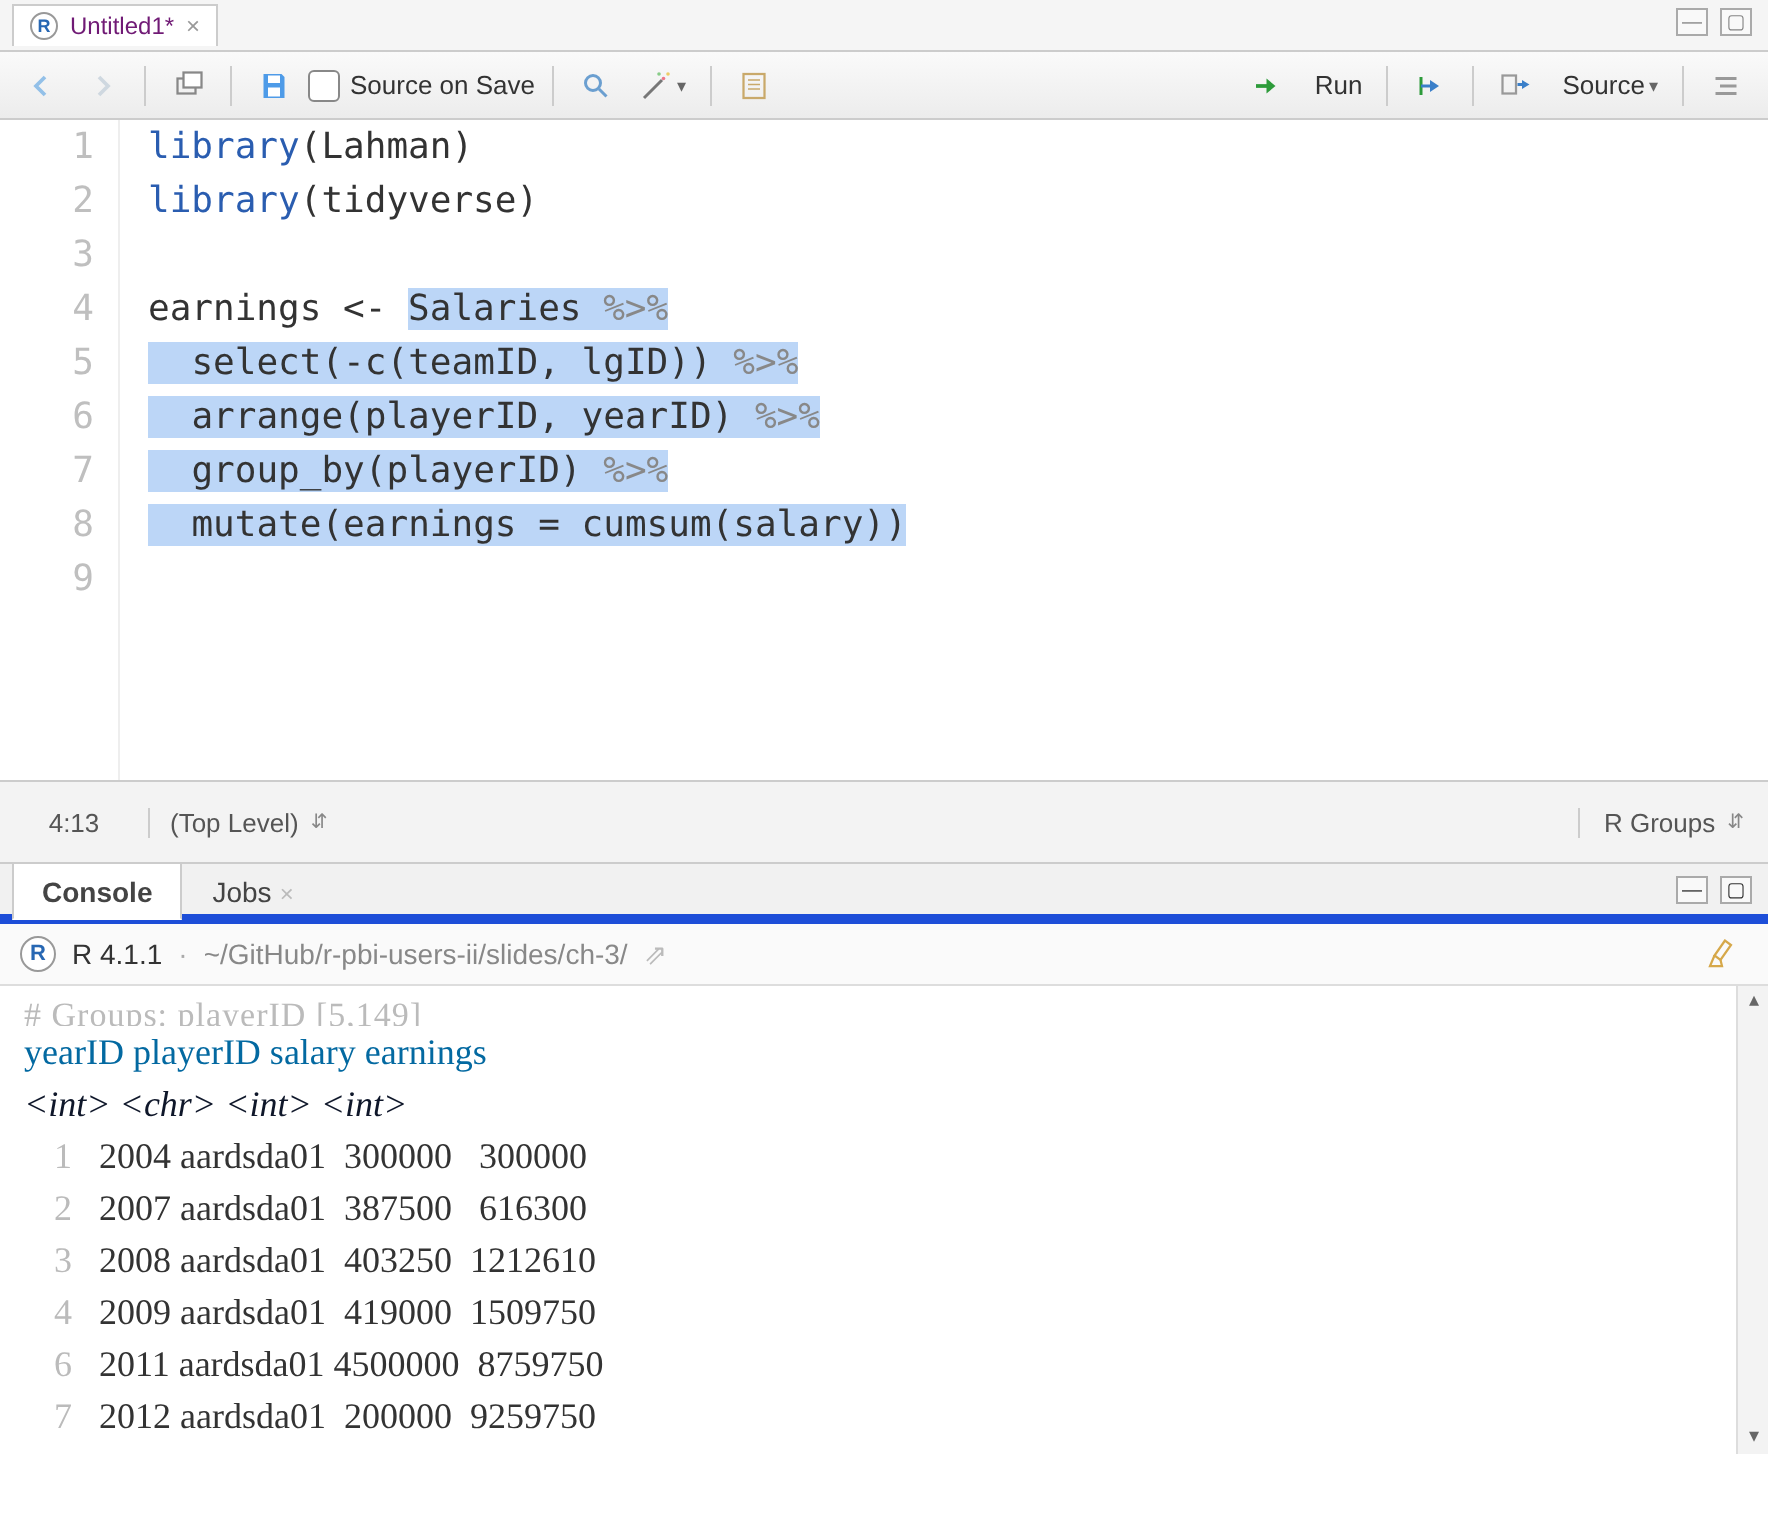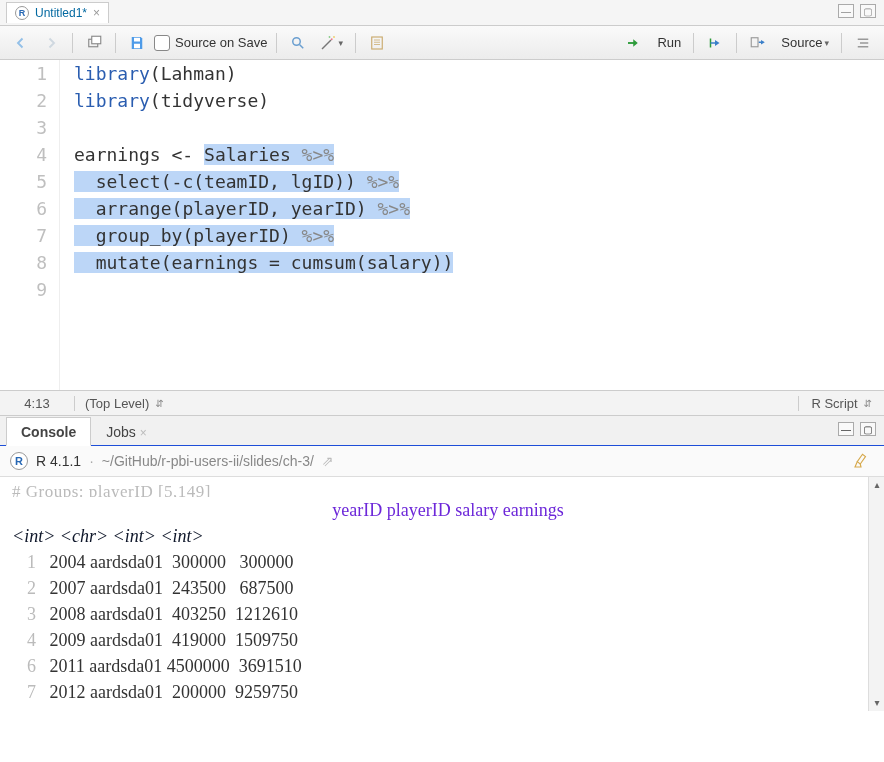--- a/index.html
+++ b/index.html
@@ -8,7 +8,7 @@
 
 .tab-strip { display: flex; align-items: center; background: #f5f5f5; border-bottom: 1px solid #ccc; height: 26px; padding-left: 6px; position: relative; }
 .file-tab { display: flex; align-items: center; gap: 6px; background: #fff; border: 1px solid #ccc; border-bottom: none; padding: 3px 8px; font-size: 12px; }
-.file-tab-title { color: #0369a1; }
+.file-tab-title { color: #701a75; }
 .r-badge { width: 14px; height: 14px; border-radius: 50%; background: #fff; border: 1px solid #999; display: inline-flex; align-items: center; justify-content: center; font-size: 9px; color: #2767b3; font-weight: bold; }
 .close-x { color: #999; font-size: 12px; }
 .win-controls-sm { position: absolute; right: 8px; top: 4px; display: flex; gap: 6px; color: #888; }

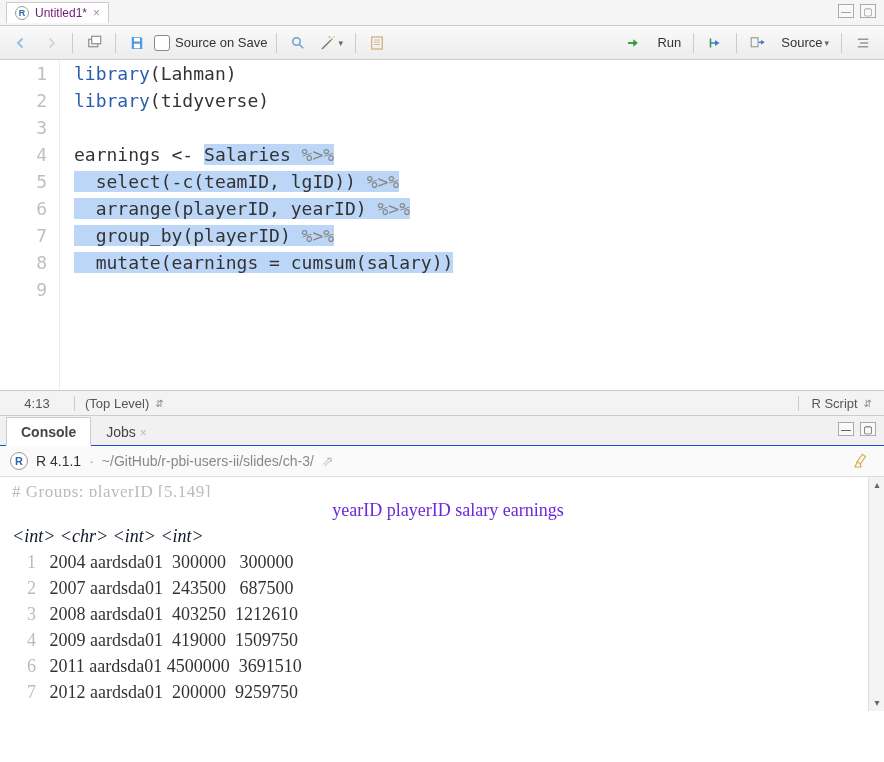--- a/index.html
+++ b/index.html
@@ -36,7 +36,7 @@
 .op { color: #888; } 
 .hl-span { background: #bcd6f7; }
 
-.editor-status { display: flex; align-items: center; background: #f3f3f3; border-top: 1px solid #ccc; border-bottom: 1px solid #ccc; height: 26px; font-size: 13px; color: #555; }
+.editor-status { display: flex; align-items: center; background: #f3f3f3; border-top: 1px solid #ccc; border-bottom: 1px solid #ccc; height: 42px; font-size: 13px; color: #555; }
 .cursor-pos { width: 75px; text-align: center; border-right: 1px solid #ccc; }
 .scope-sel { flex: 1; padding-left: 10px; border-right: 1px solid #ccc; display:flex; align-items:center; gap:6px; }
 .lang-sel { padding: 0 12px; display:flex; align-items:center; gap:6px; }

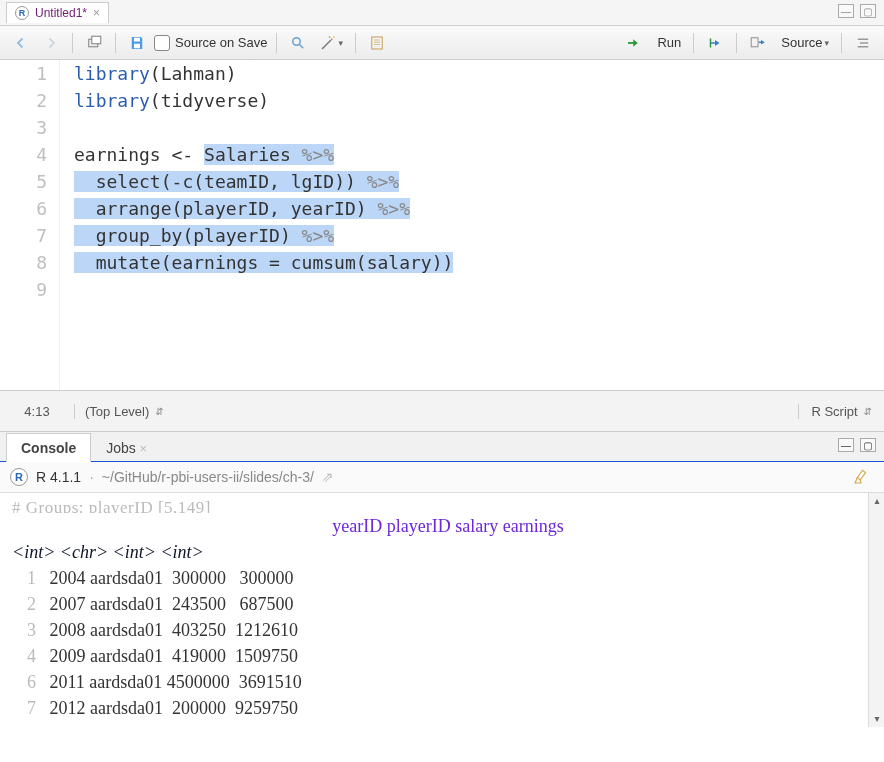--- a/index.html
+++ b/index.html
@@ -194,7 +194,7 @@
     <span class="dd-arr">⇵</span>
   </div>
   <div class="lang-sel">
-    <span>R Script</span>
+    <span>R Groups</span>
     <span class="dd-arr">⇵</span>
   </div>
 </div>

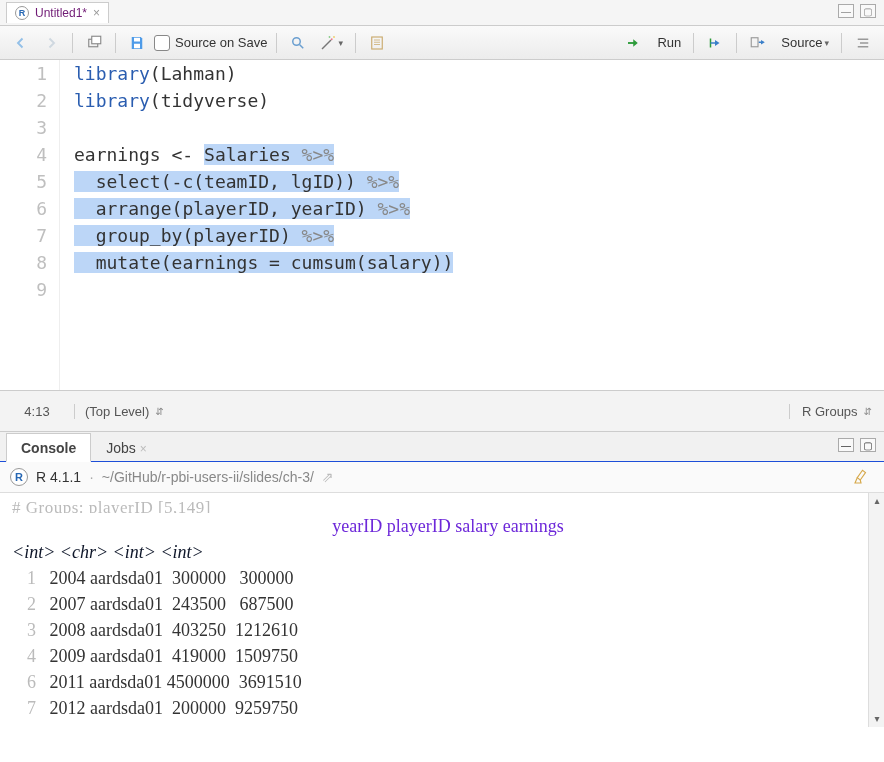--- a/index.html
+++ b/index.html
@@ -43,7 +43,7 @@
 .dd-arr { font-size: 10px; color: #888; }
 
 
-.pane-tabs { display:flex; align-items:flex-start; background:#f1f1f1; border-bottom:1px solid #1d4ed8; height:30px; padding-left:6px; position:relative; }
+.pane-tabs { display:flex; align-items:center; background:#f1f1f1; border-bottom:5px solid #1d4ed8; height:30px; padding-left:6px; position:relative; }
 .ptab { padding: 6px 14px 5px; font-size:14px; color:#444; border:1px solid transparent; position:relative; top:1px; }
 .ptab.active { background:#fff; border:1px solid #ccc; border-bottom:1px solid #fff; font-weight:bold; }
 .ptab .px { color:#bbb; font-size:12px; margin-left:4px; }

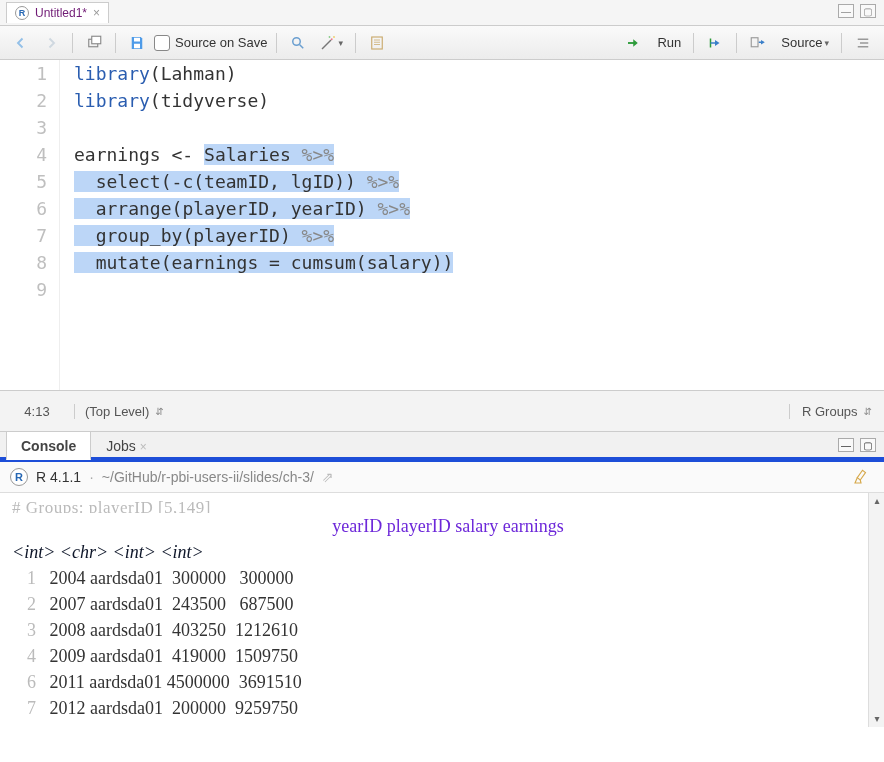--- a/index.html
+++ b/index.html
@@ -57,7 +57,7 @@
 
 .console { font-family: Liberation Serif, serif; font-size: 18px; line-height: 26px; padding: 2px 0 6px 12px; position:relative; }
 .console-truncated { color:#bbb; letter-spacing:0.5px; height: 18px; overflow:hidden; font-size:17px; }
-.console .hdr { color:#6d28d9;text-align:center; }
+.console .hdr { color:#0369a1; }
 .console .types { color:#0f172a; font-style: italic; }
 .console .rownum { color:#bbb; display:inline-block; width: 24px; text-align:right; }
 .scrollbar { position:absolute; right:0; top:0; bottom:0; width:16px; background:#f3f3f3; border-left:1px solid #ddd; }

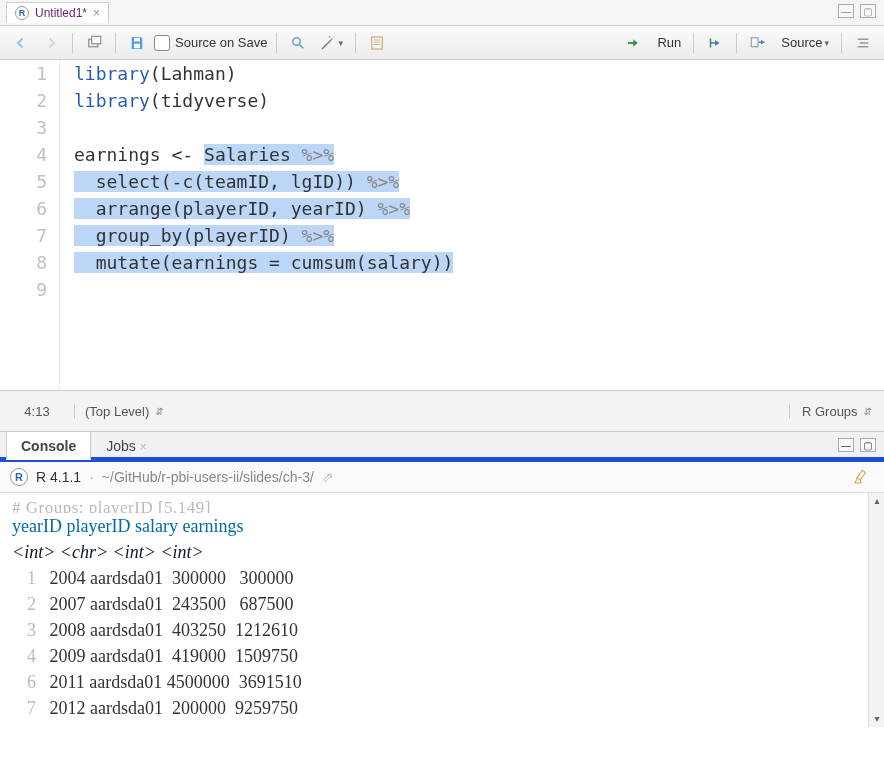--- a/index.html
+++ b/index.html
@@ -232,7 +232,7 @@
   <div class="types">    &lt;int&gt; &lt;chr&gt;        &lt;int&gt;    &lt;int&gt;</div>
   <div id="console-rows">
       <div><span class="rownum">1</span><span style="white-space: pre;">   2004 aardsda01  300000   300000</span></div>
-      <div><span class="rownum">2</span><span style="white-space: pre;">   2007 aardsda01  243500   687500</span></div>
+      <div><span class="rownum">2</span><span style="white-space: pre;">   2007 aardsda01  387500   616300</span></div>
       <div><span class="rownum">3</span><span style="white-space: pre;">   2008 aardsda01  403250  1212610</span></div>
       <div><span class="rownum">4</span><span style="white-space: pre;">   2009 aardsda01  419000  1509750</span></div>
       <div><span class="rownum">6</span><span style="white-space: pre;">   2011 aardsda01 4500000  3691510</span></div>

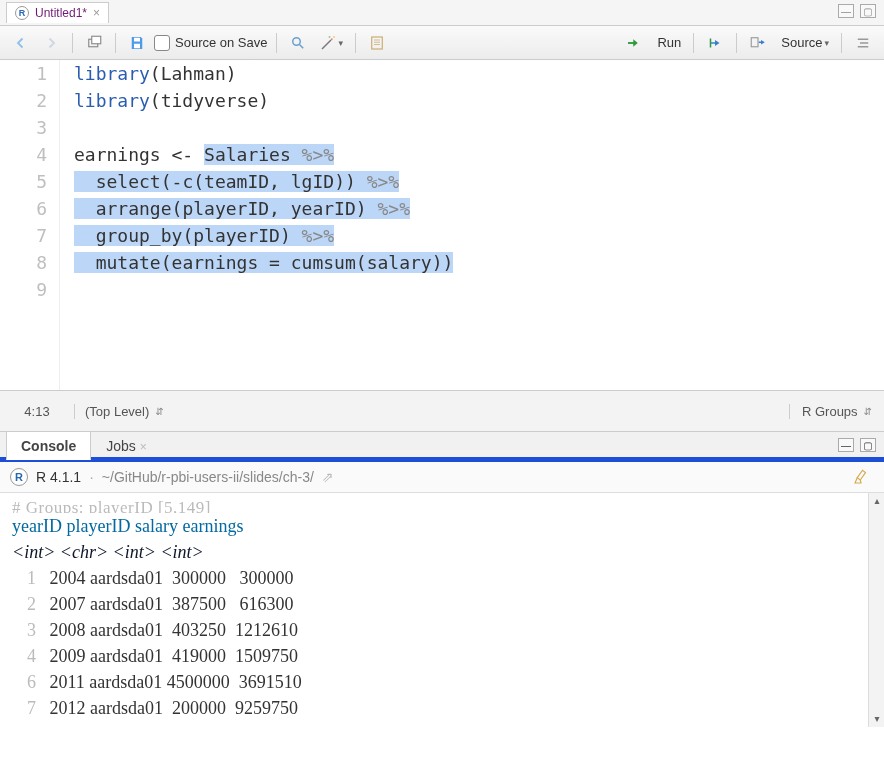--- a/index.html
+++ b/index.html
@@ -235,7 +235,7 @@
       <div><span class="rownum">2</span><span style="white-space: pre;">   2007 aardsda01  387500   616300</span></div>
       <div><span class="rownum">3</span><span style="white-space: pre;">   2008 aardsda01  403250  1212610</span></div>
       <div><span class="rownum">4</span><span style="white-space: pre;">   2009 aardsda01  419000  1509750</span></div>
-      <div><span class="rownum">6</span><span style="white-space: pre;">   2011 aardsda01 4500000  3691510</span></div>
+      <div><span class="rownum">6</span><span style="white-space: pre;">   2011 aardsda01 4500000  8759750</span></div>
       <div><span class="rownum">7</span><span style="white-space: pre;">   2012 aardsda01  200000  9259750</span></div>
     </div>
   <div class="scrollbar">

